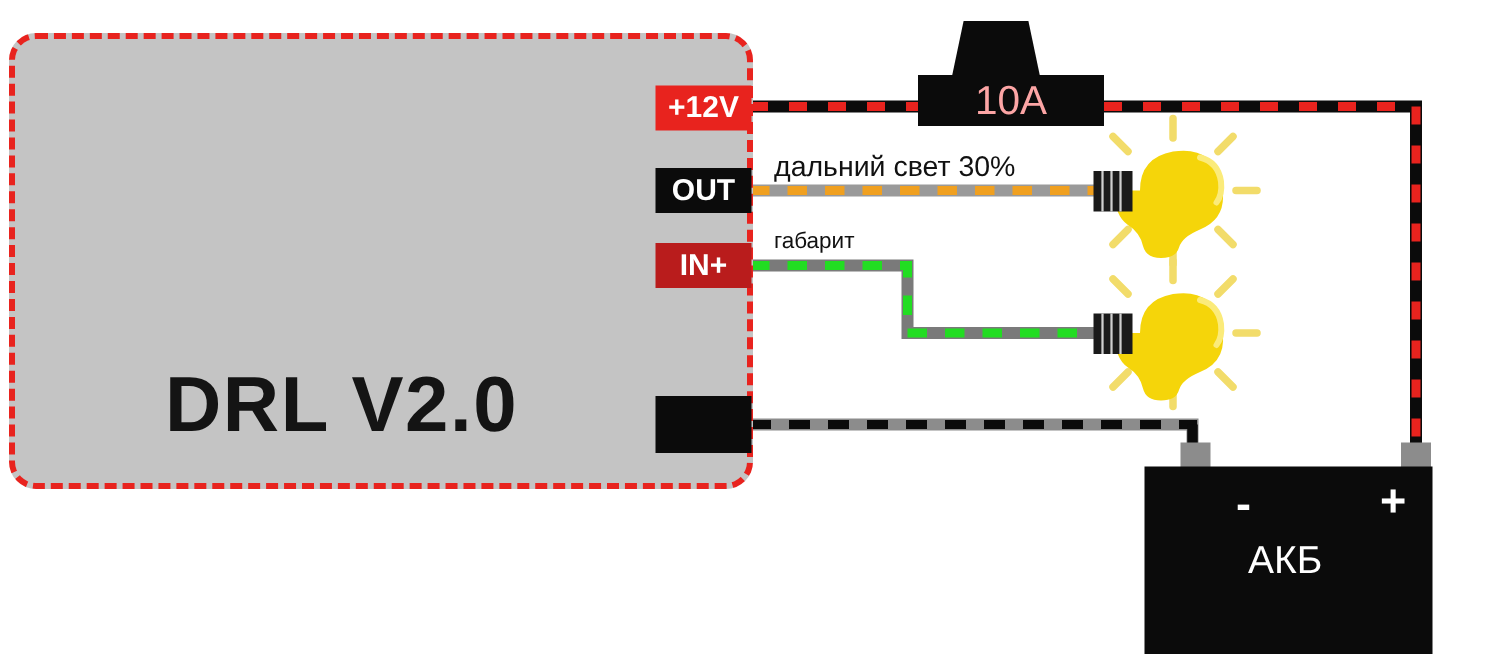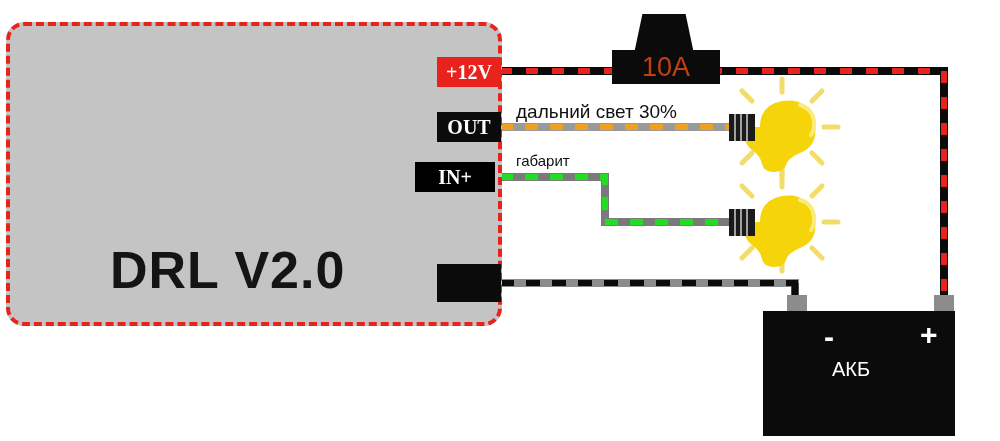--- a/index.html
+++ b/index.html
@@ -16,7 +16,7 @@
 
   
   .terminal{position:absolute;display:flex;align-items:center;justify-content:center;
-      color:#ffffff;font-size:20px;font-weight:bold;font-family:Liberation Serif, serif;}
+      color:#ffffff;font-size:20px;font-weight:bold;}
   #term-12v{left:437px;top:57px;width:64px;height:30px;background:#e8231e;}
   #term-out{left:437px;top:112px;width:64px;height:30px;background:#0b0b0b;text-align:center;}
   #term-in{left:415px;top:162px;width:80px;height:30px;background:#000000;}

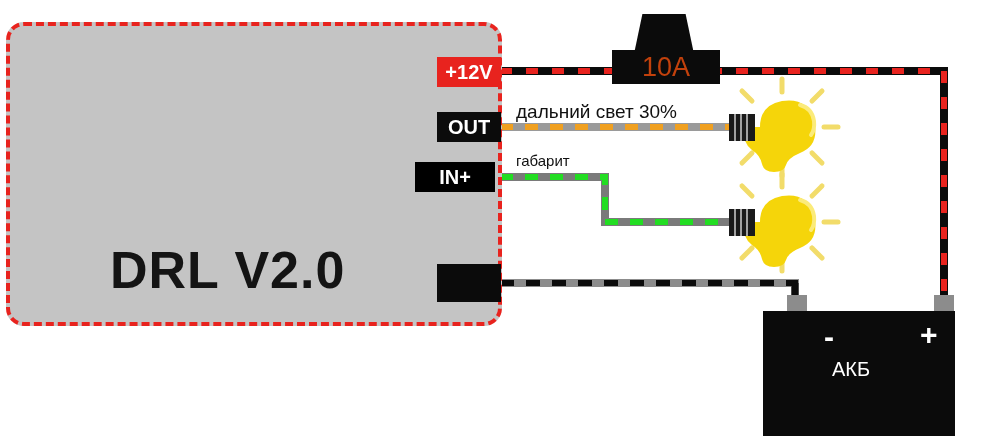--- a/index.html
+++ b/index.html
@@ -27,8 +27,8 @@
   #label-in{left:516px;top:152px;font-size:15px;color:#111;}
 
   
-  #fuse{position:absolute;left:612px;top:50px;width:108px;height:34px;background:#0b0b0b;
-      display:flex;align-items:center;justify-content:center;color:#c2410c;font-size:27px;}
+  #fuse{position:absolute;left:612px;top:50px;width:124px;height:34px;background:#0b0b0b;
+      display:flex;align-items:center;justify-content:center;color:#fca5a5;font-size:27px;}
   #fuse-body{position:absolute;left:634px;top:14px;width:60px;height:40px;background:#0b0b0b;
       clip-path:polygon(14% 0,86% 0,100% 100%,0 100%);}
 

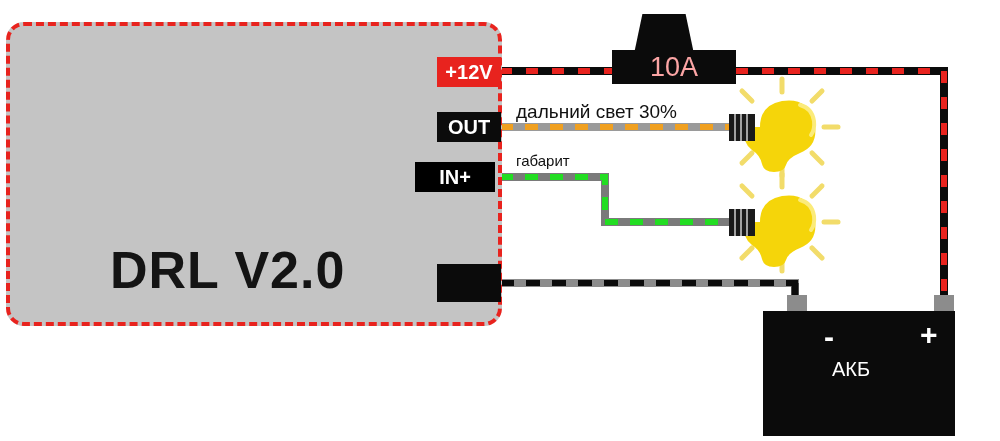--- a/index.html
+++ b/index.html
@@ -19,7 +19,7 @@
       color:#ffffff;font-size:20px;font-weight:bold;}
   #term-12v{left:437px;top:57px;width:64px;height:30px;background:#e8231e;}
   #term-out{left:437px;top:112px;width:64px;height:30px;background:#0b0b0b;text-align:center;}
-  #term-in{left:415px;top:162px;width:80px;height:30px;background:#000000;}
+  #term-in{left:437px;top:162px;width:64px;height:30px;background:#b91c1c;}
   #term-gnd{left:437px;top:264px;width:64px;height:38px;background:#0b0b0b;}
 
   

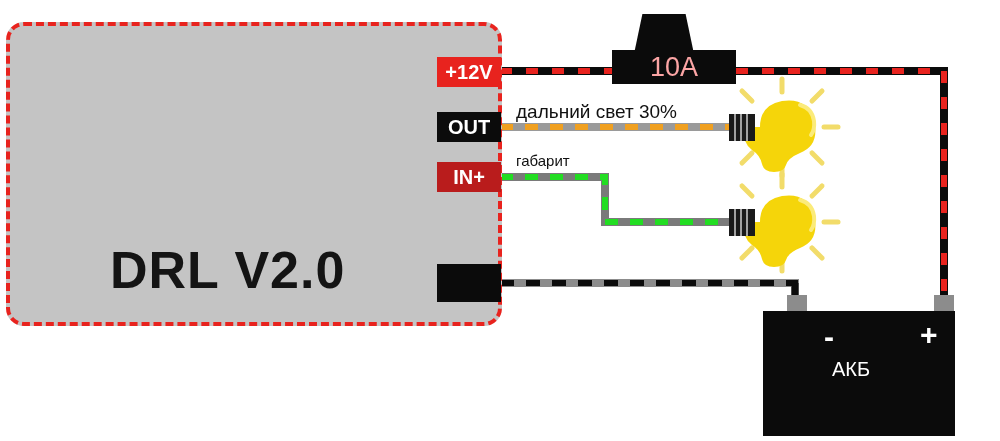--- a/index.html
+++ b/index.html
@@ -34,7 +34,7 @@
 
   
   #battery{position:absolute;left:763px;top:311px;width:192px;height:125px;background:#0b0b0b;}
-  #battery-label{position:absolute;left:832px;top:358px;font-size:20px;color:#ffffff;}
+  #battery-label{position:absolute;left:832px;top:358px;font-size:26px;color:#ffffff;}
   #batt-minus{position:absolute;left:824px;top:322px;font-size:30px;color:#ffffff;font-weight:bold;line-height:1;}
   #batt-plus{position:absolute;left:920px;top:320px;font-size:30px;color:#ffffff;font-weight:bold;line-height:1;}
   .post{position:absolute;width:20px;height:22px;background:#8c8c8c;}

